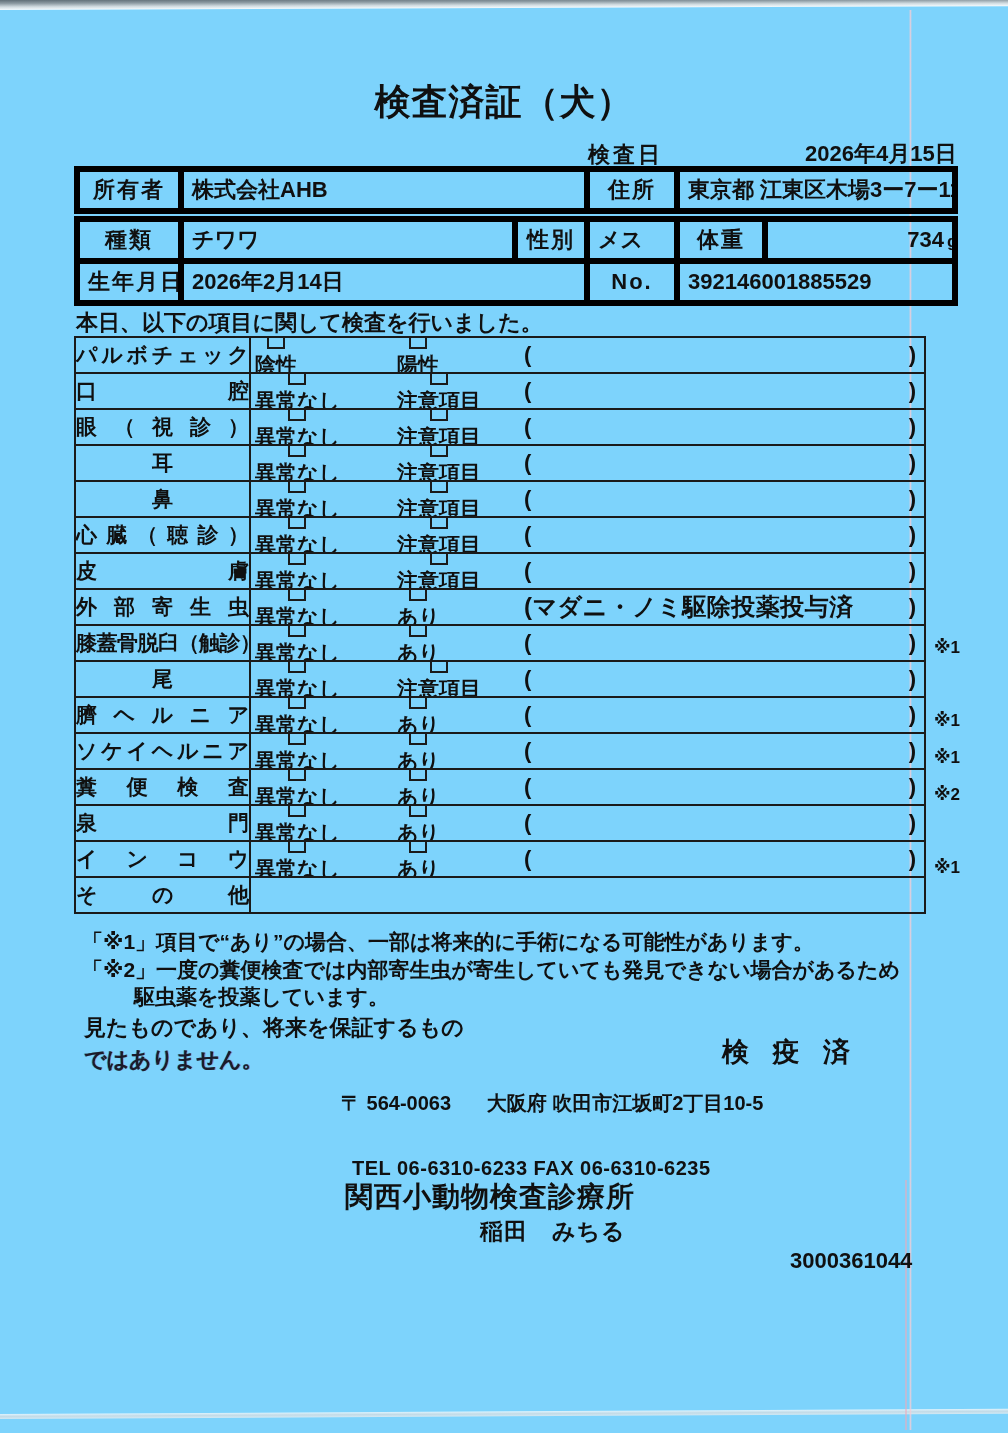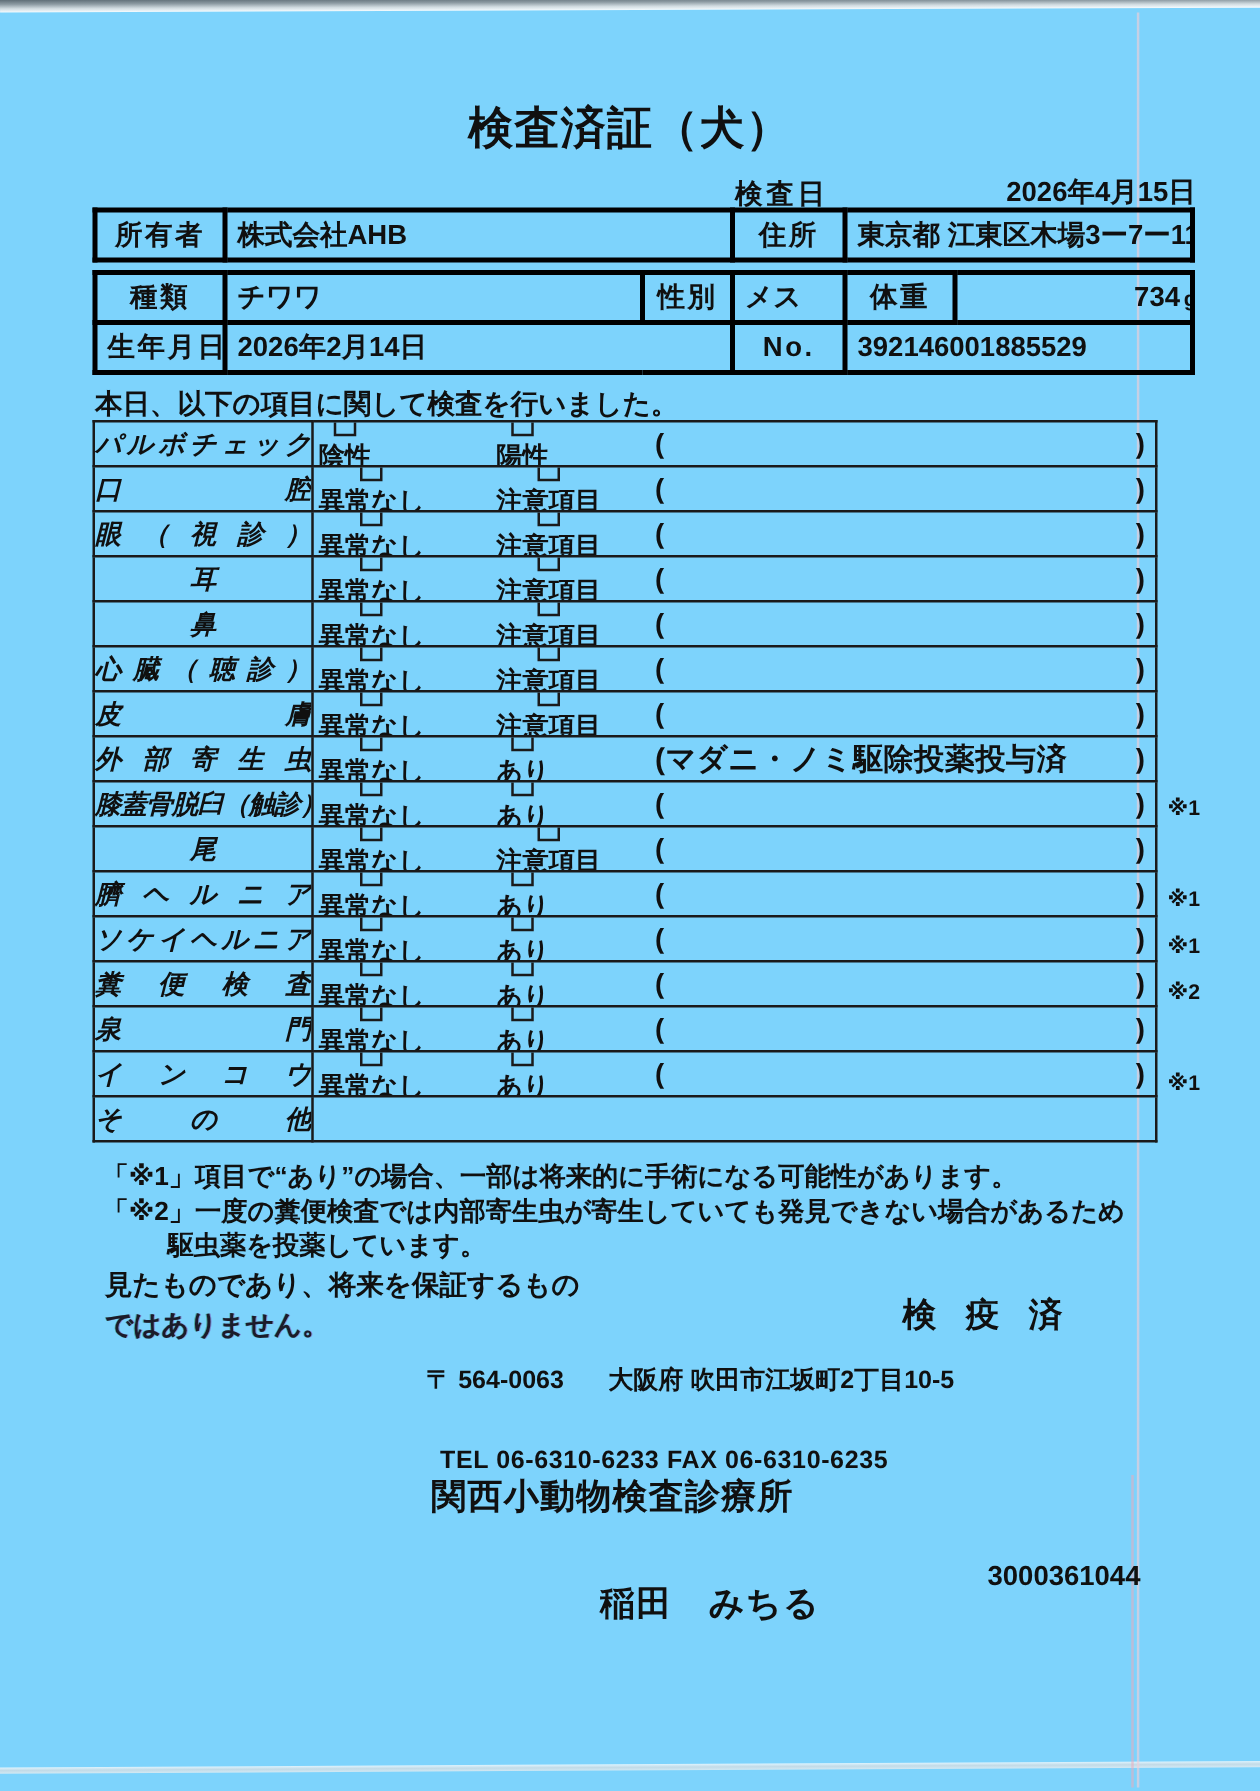--- a/index.html
+++ b/index.html
@@ -79,7 +79,7 @@
     table-layout: fixed;
   }
   .tbl td {
-    border: 4px solid #000000;
+    border: 6px solid #000000;
     padding: 0 8px;
     font-size: 22px;
     font-weight: 700;

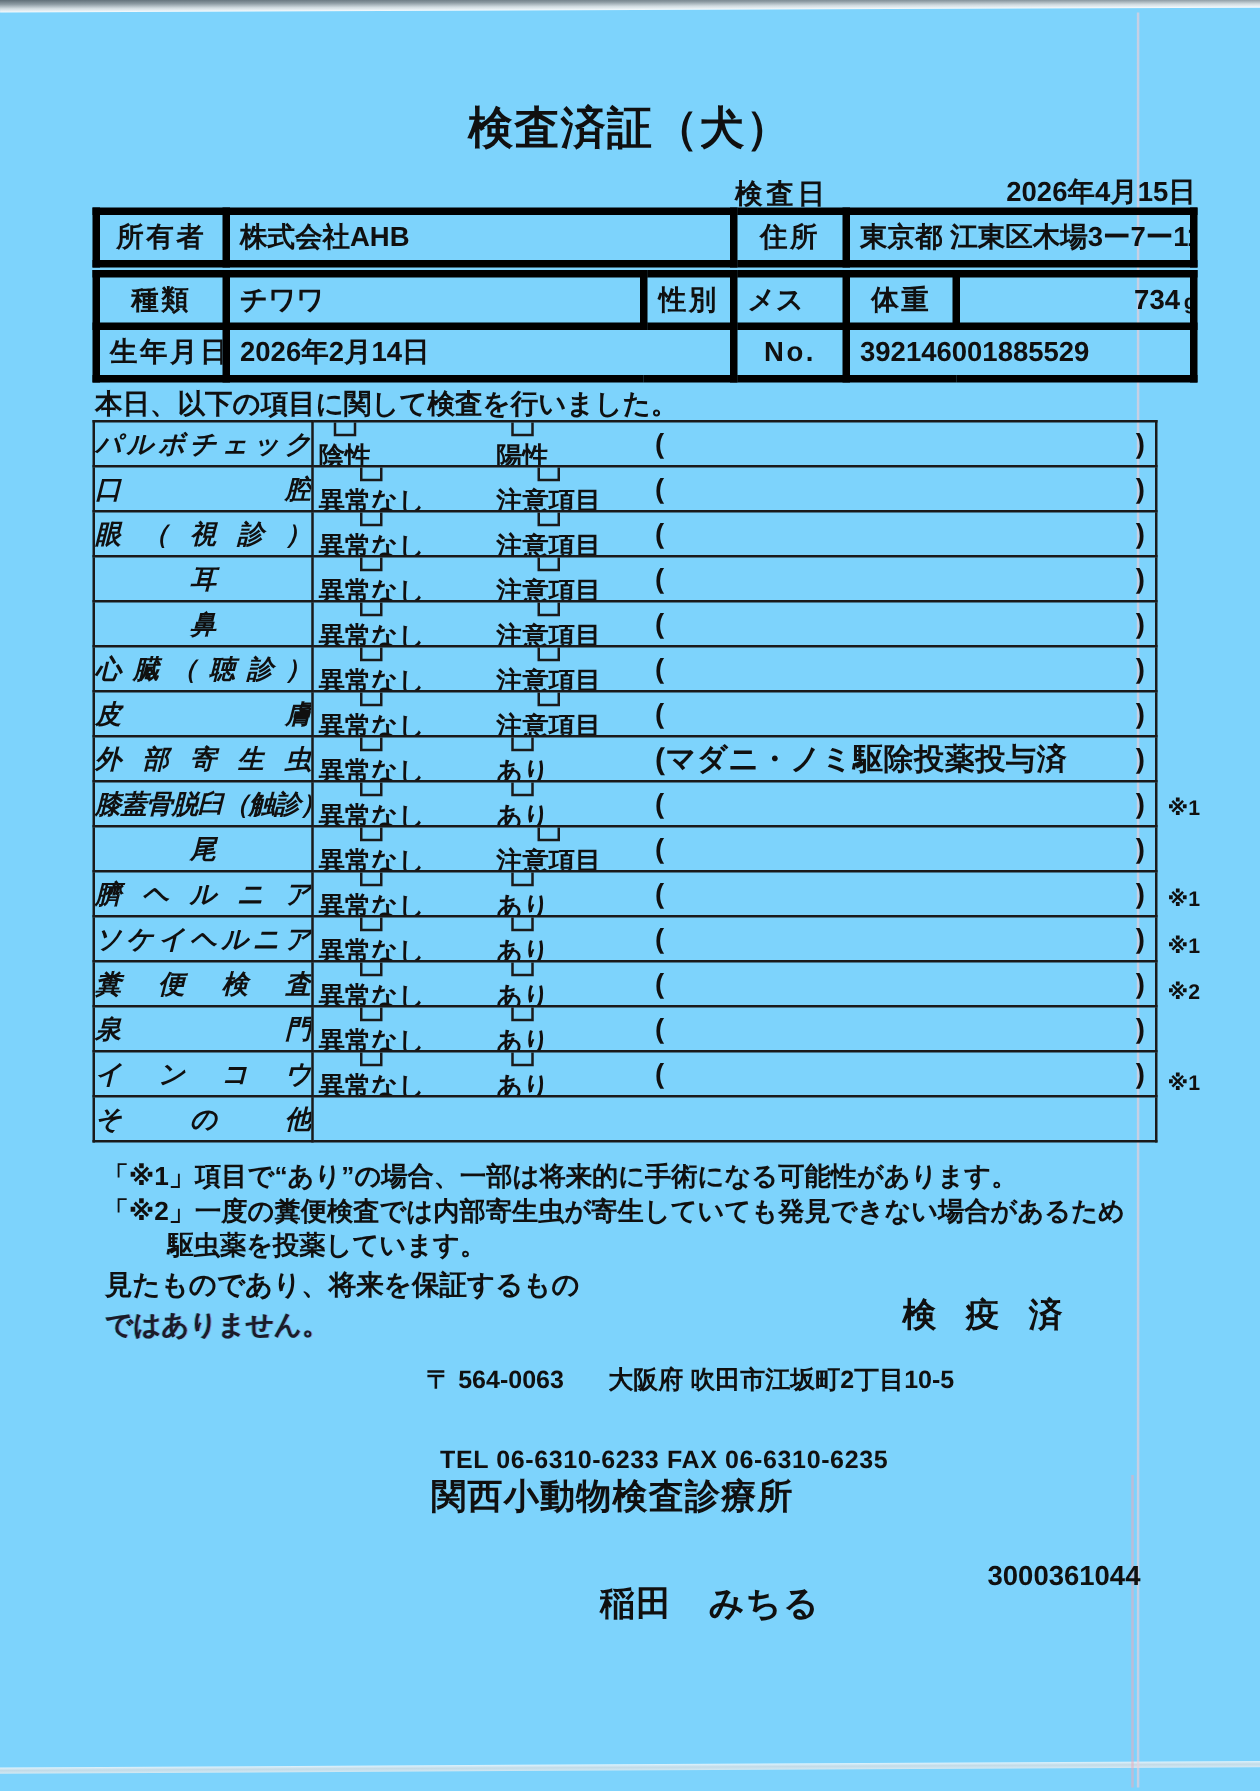--- a/index.html
+++ b/index.html
@@ -137,7 +137,6 @@
     text-align: justify;
     text-align-last: justify;
     letter-spacing: 0;
-    font-style: italic;
   }
   td.exam-label.tight {
     font-size: 19px;

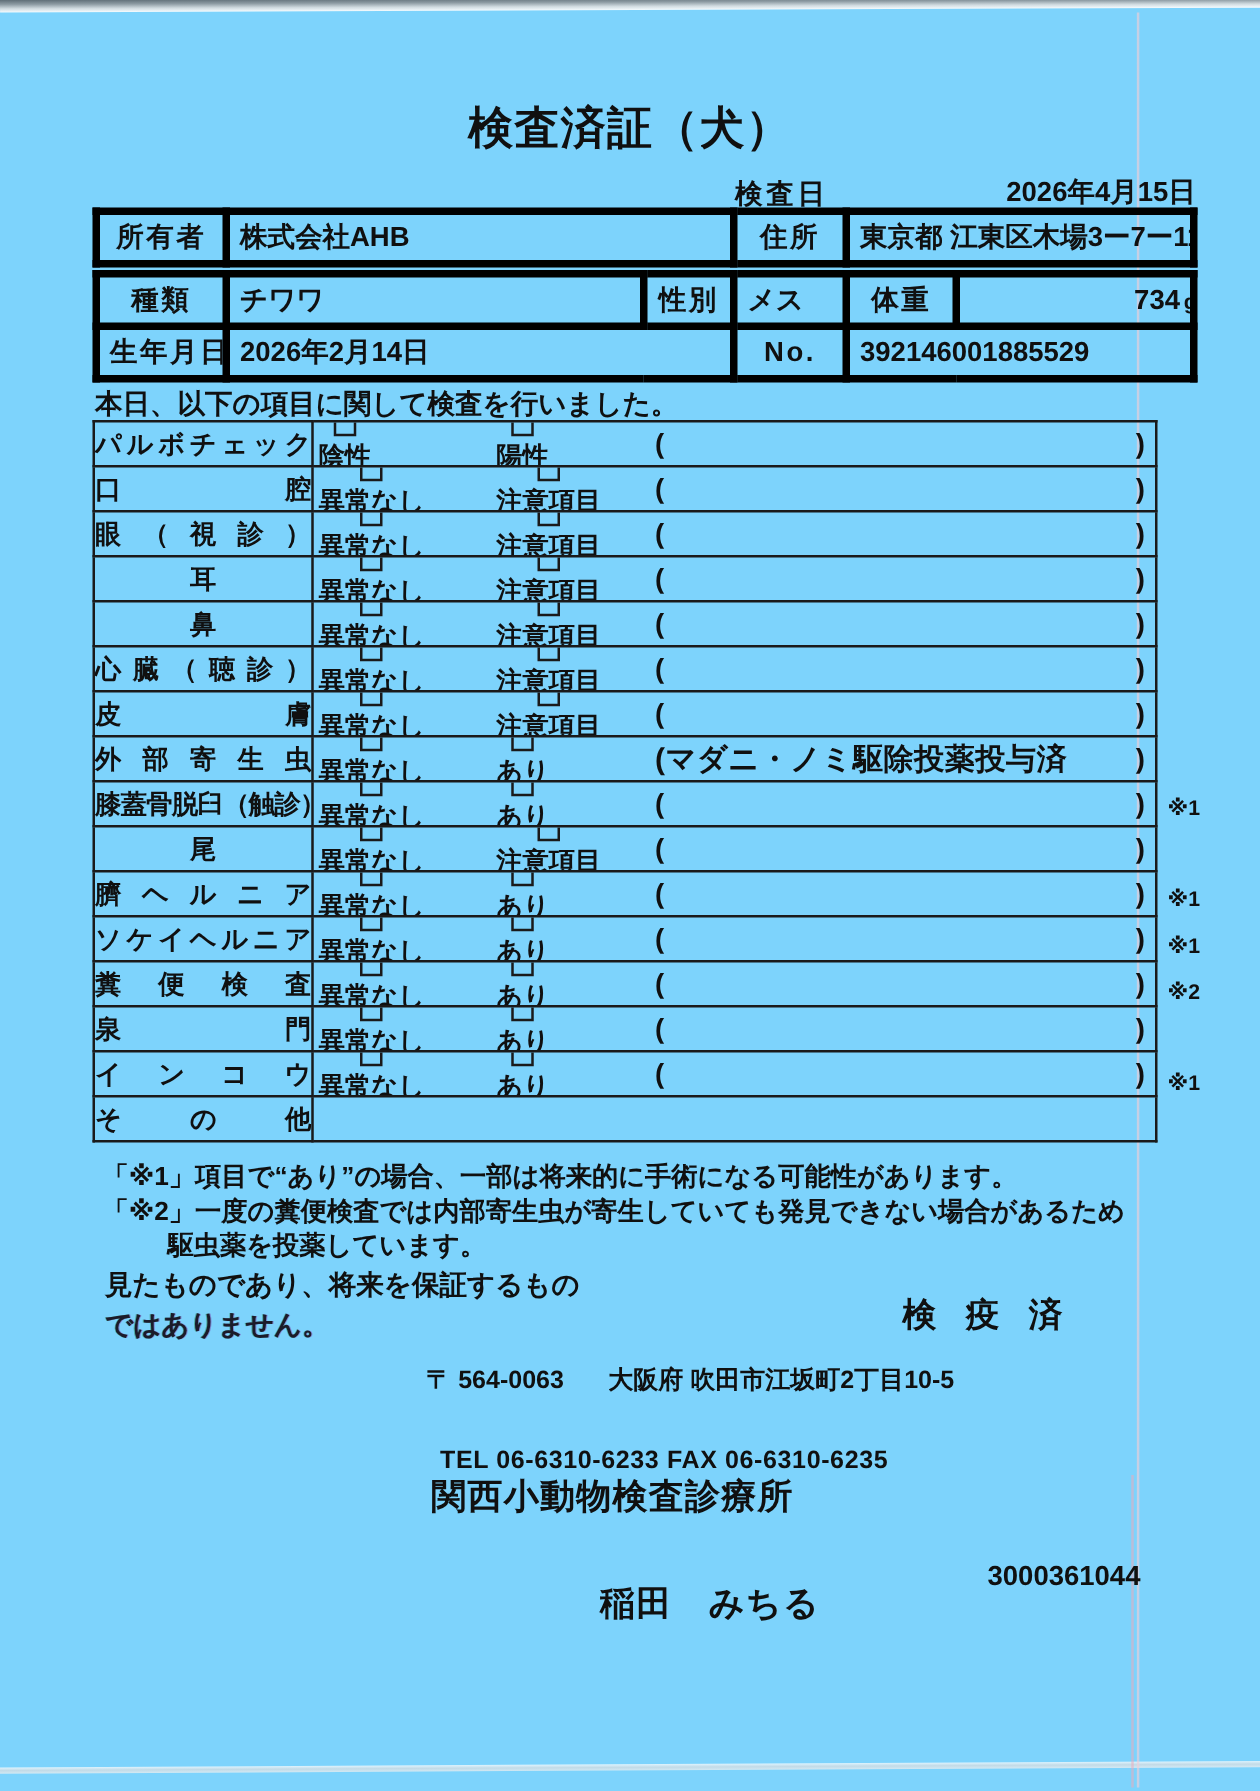--- a/index.html
+++ b/index.html
@@ -264,8 +264,8 @@
   }
   .vet-name {
     position: absolute;
-    top: 1264px; left: 480px;
-    font-size: 28px;
+    top: 1216px; left: 480px;
+    font-size: 23px;
     font-weight: 700;
     letter-spacing: 1px;
   }

